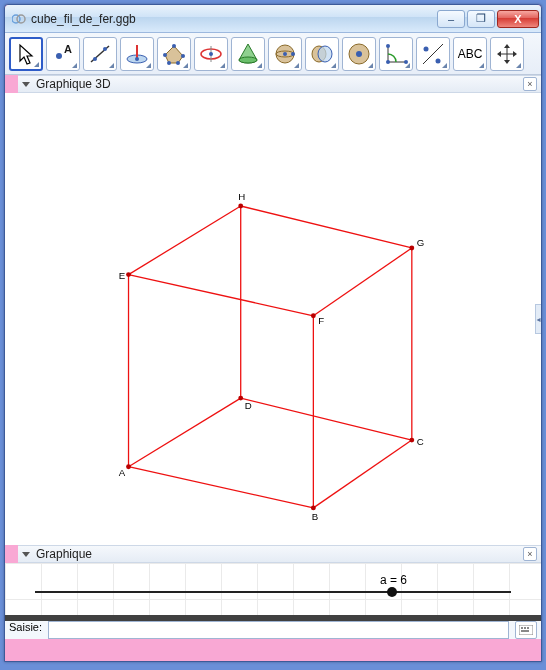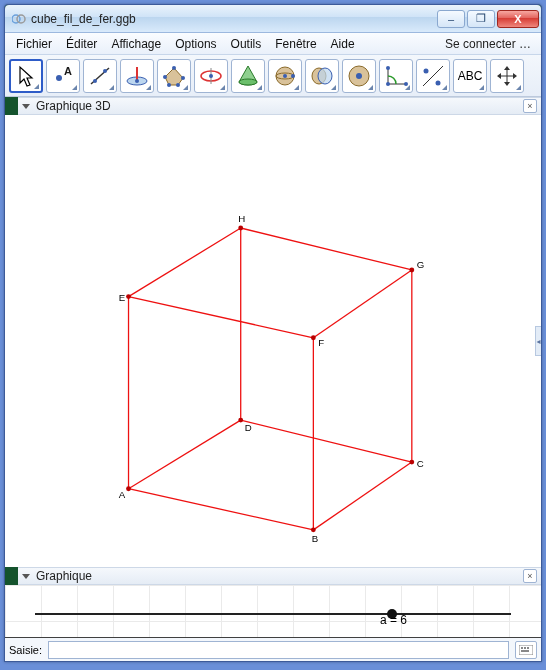--- a/index.html
+++ b/index.html
@@ -16,7 +16,7 @@
     position: absolute;
     left: 4px; top: 4px;
     width: 538px; height: 658px;
-    background: #14532d;
+    background: #f9a8d4;
     border: 1px solid #3c5a99;
     border-radius: 4px 4px 0 0;
     display: flex;

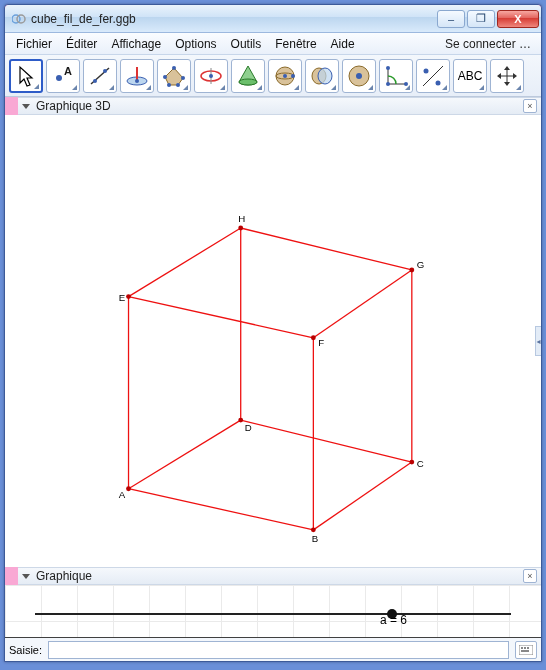--- a/index.html
+++ b/index.html
@@ -148,17 +148,6 @@
     </div>
   </div>
 
-  <div class="menubar">
-    <div class="menu-item">Fichier</div>
-    <div class="menu-item">Éditer</div>
-    <div class="menu-item">Affichage</div>
-    <div class="menu-item">Options</div>
-    <div class="menu-item">Outils</div>
-    <div class="menu-item">Fenêtre</div>
-    <div class="menu-item">Aide</div>
-    <div class="spacer"></div>
-    <div class="connect">Se connecter …</div>
-  </div>
 
   <div class="toolbar">
     <div class="tool selected">

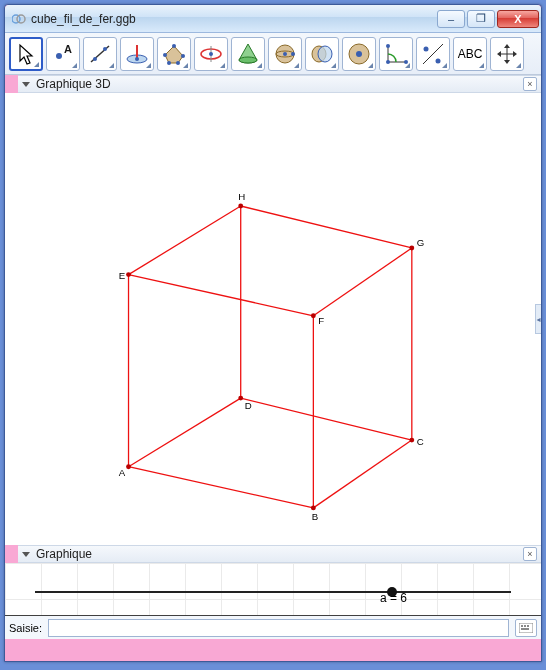--- a/index.html
+++ b/index.html
@@ -312,7 +312,7 @@
     <div class="grid-bg"></div>
     <div class="slider-track"></div>
     <div class="slider-thumb" id="slider-thumb" style="left: 382px;"></div>
-    <div class="slider-label" id="slider-label" style="left: 375px; top: 28px;">a = 6</div>
+    <div class="slider-label" id="slider-label" style="left: 375px; top: 10px;">a = 6</div>
   </div>
 
   <div class="inputbar">

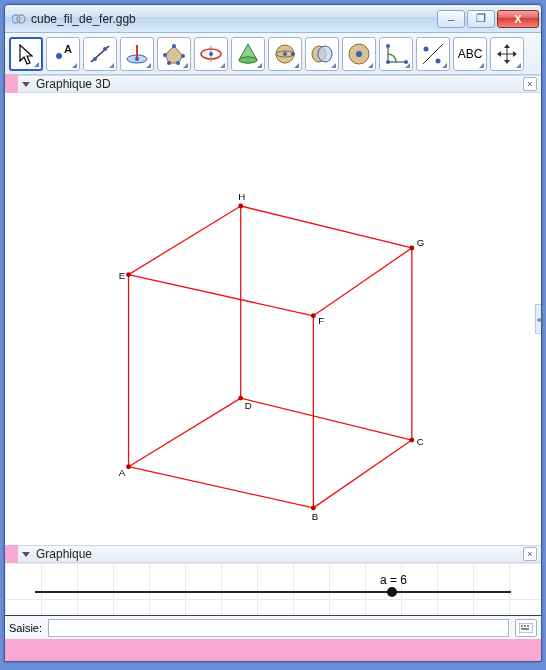--- a/index.html
+++ b/index.html
@@ -113,8 +113,8 @@
   .slider-thumb{position:absolute;top:24px;width:10px;height:10px;border-radius:50%;background:#111;}
   .slider-label{position:absolute;font-size:12px;color:#000;}
   .inputbar{
-    height:24px;background:#f3f7fc;border-top:1px solid #404040;
-    display:flex;align-items:center;padding:0 4px;gap:6px;
+    height:24px;background:#f3f7fc;border-top:6px solid #404040;
+    display:flex;padding:0 4px;gap:6px;
   }
   .inputbar input{flex:1;height:18px;border:1px solid #9fb4d3;background:#fff;font-size:11px;padding:0 4px;}
   .inputbar .kbd{width:22px;height:18px;border:1px solid #9fb4d3;background:#fff;border-radius:2px;display:flex;align-items:center;justify-content:center;}

